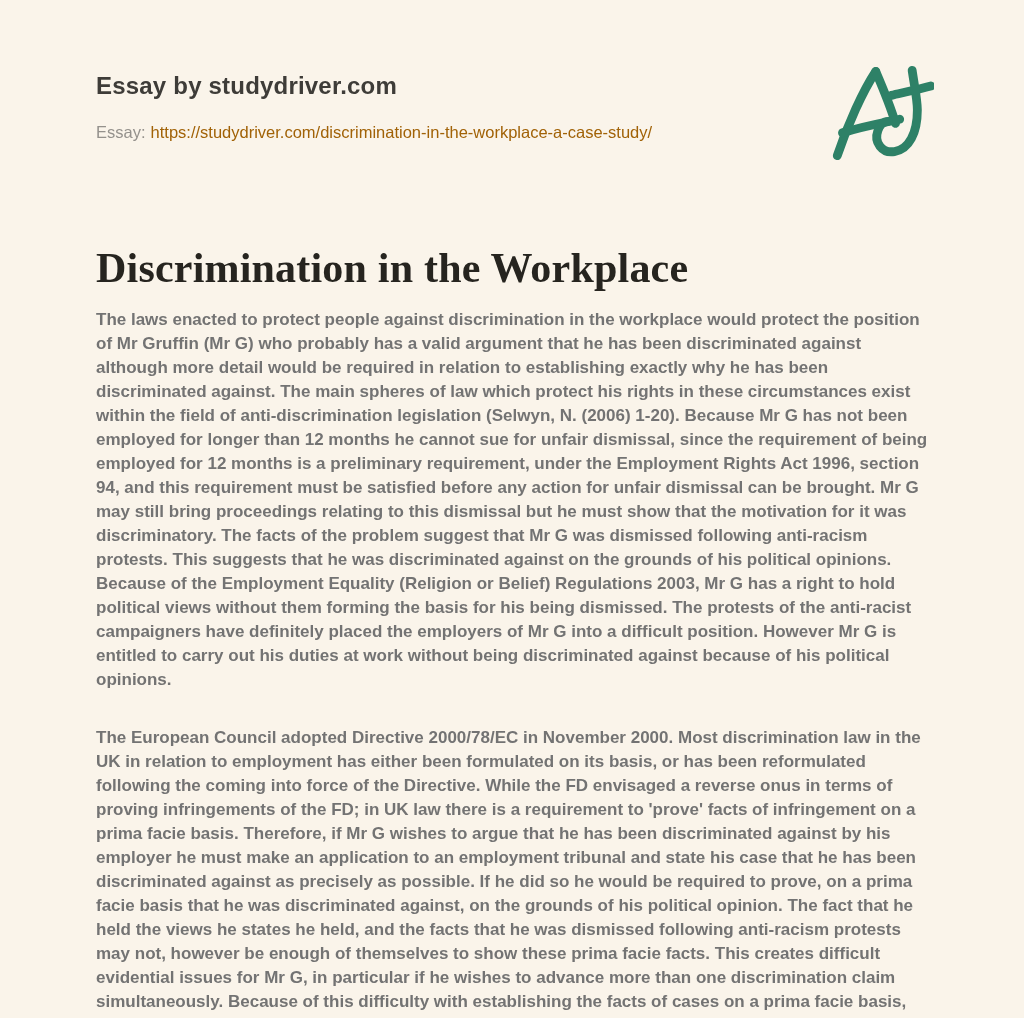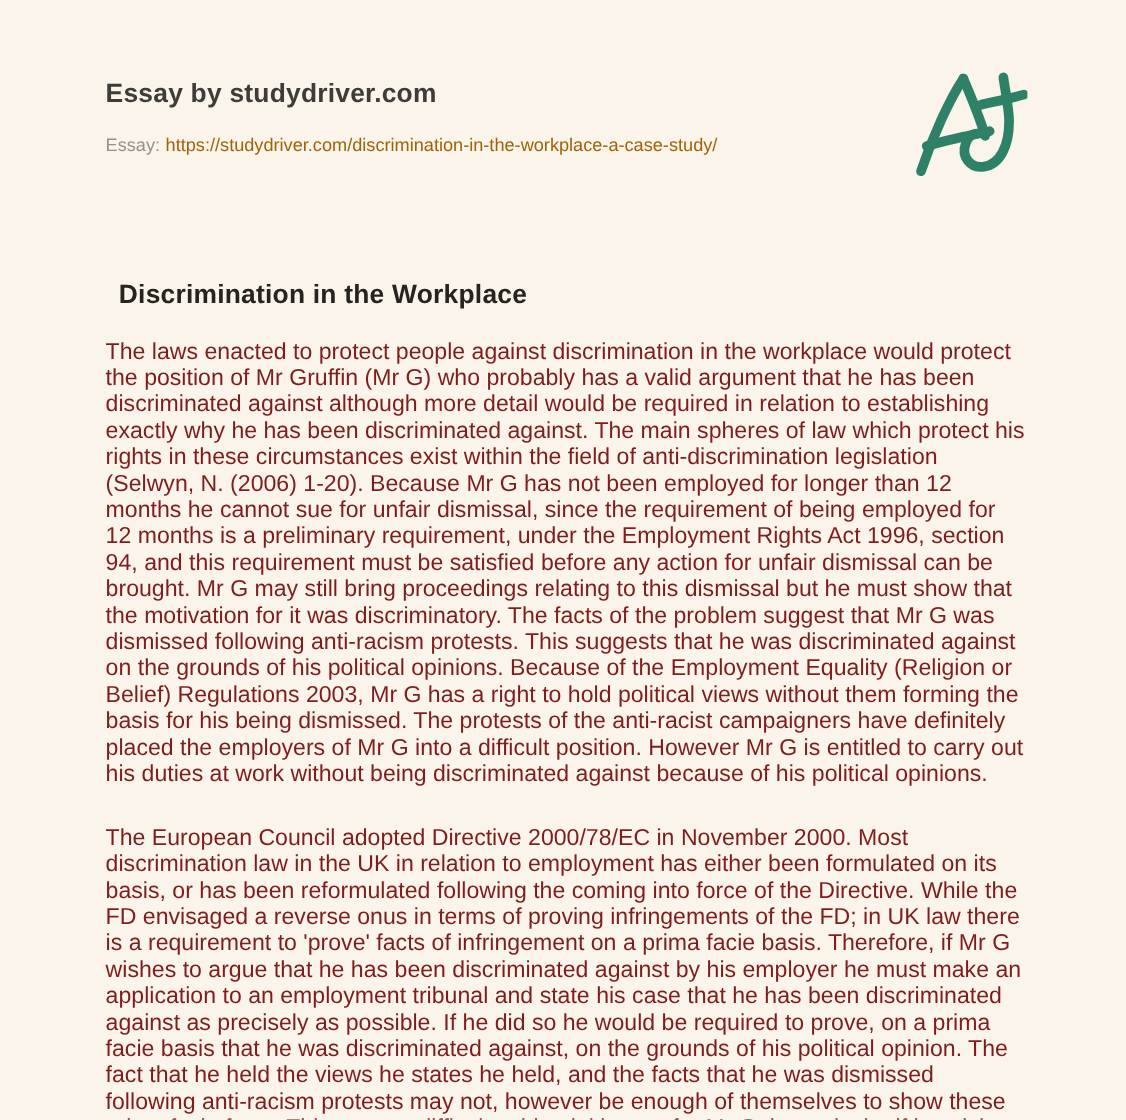--- a/index.html
+++ b/index.html
@@ -51,12 +51,13 @@
     height: 100%;
   }
   .essay-title {
-    margin: 106px 0 0 12px;
-    font-size: 24px;
+    margin: 106px 0 0 0;
+    font-size: 42px;
     line-height: 40px;
     font-weight: 700;
     color: #26241f;
     letter-spacing: 0.2px;
+    font-family: Liberation Serif, serif;
   }
   .essay p {
     margin: 20px 0 0 0;

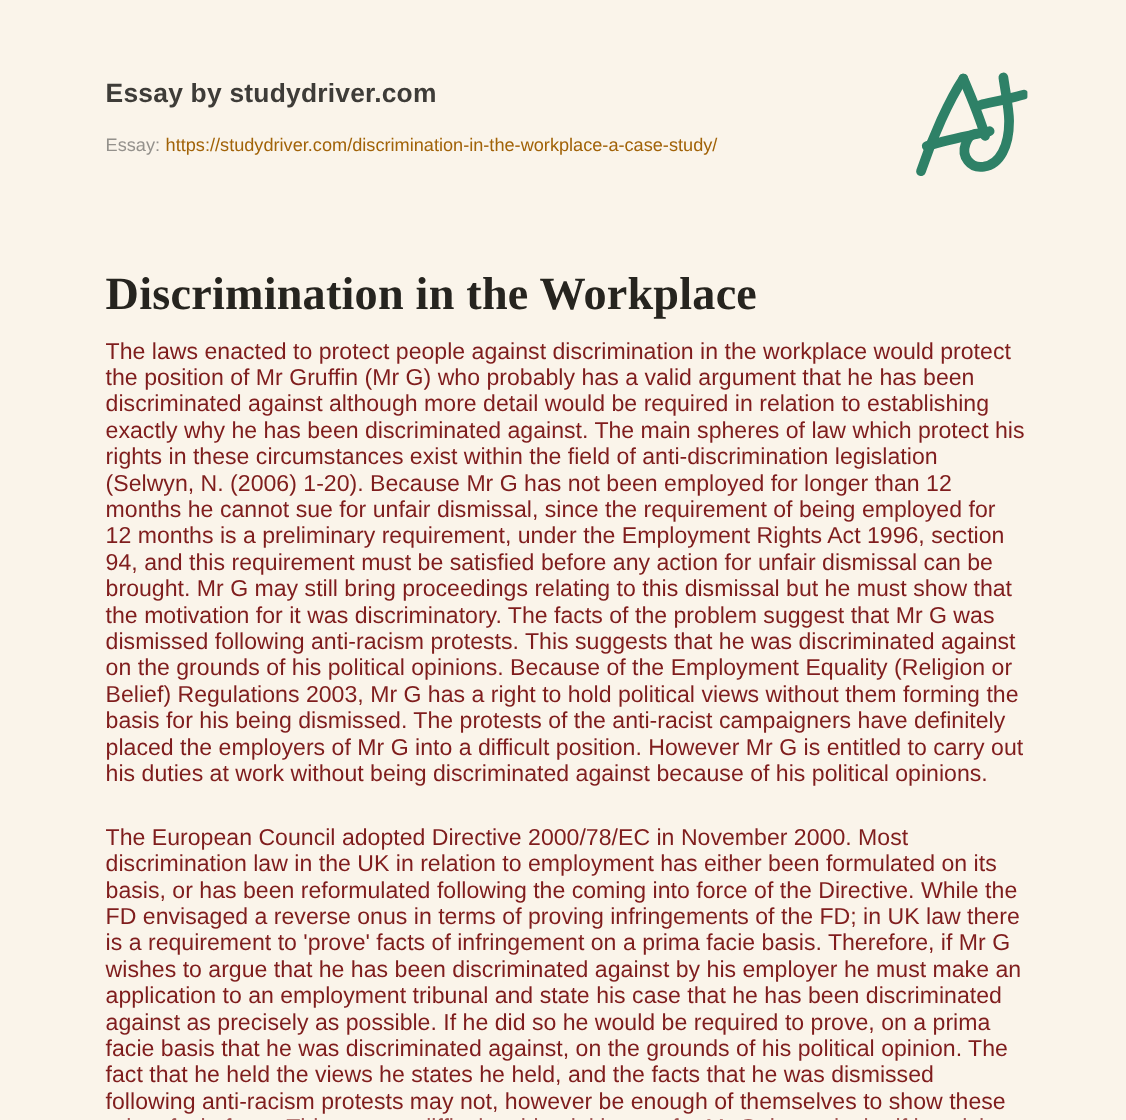--- a/index.html
+++ b/index.html
@@ -62,9 +62,10 @@
   .essay p {
     margin: 20px 0 0 0;
     max-width: 836px;
-    font-size: 21px;
+    font-size: 17px;
     line-height: 24px;
-    color: #7f1d1d;
+    color: #737373;
+    font-weight: bold;
   }
   .essay p + p {
     margin-top: 34px;

